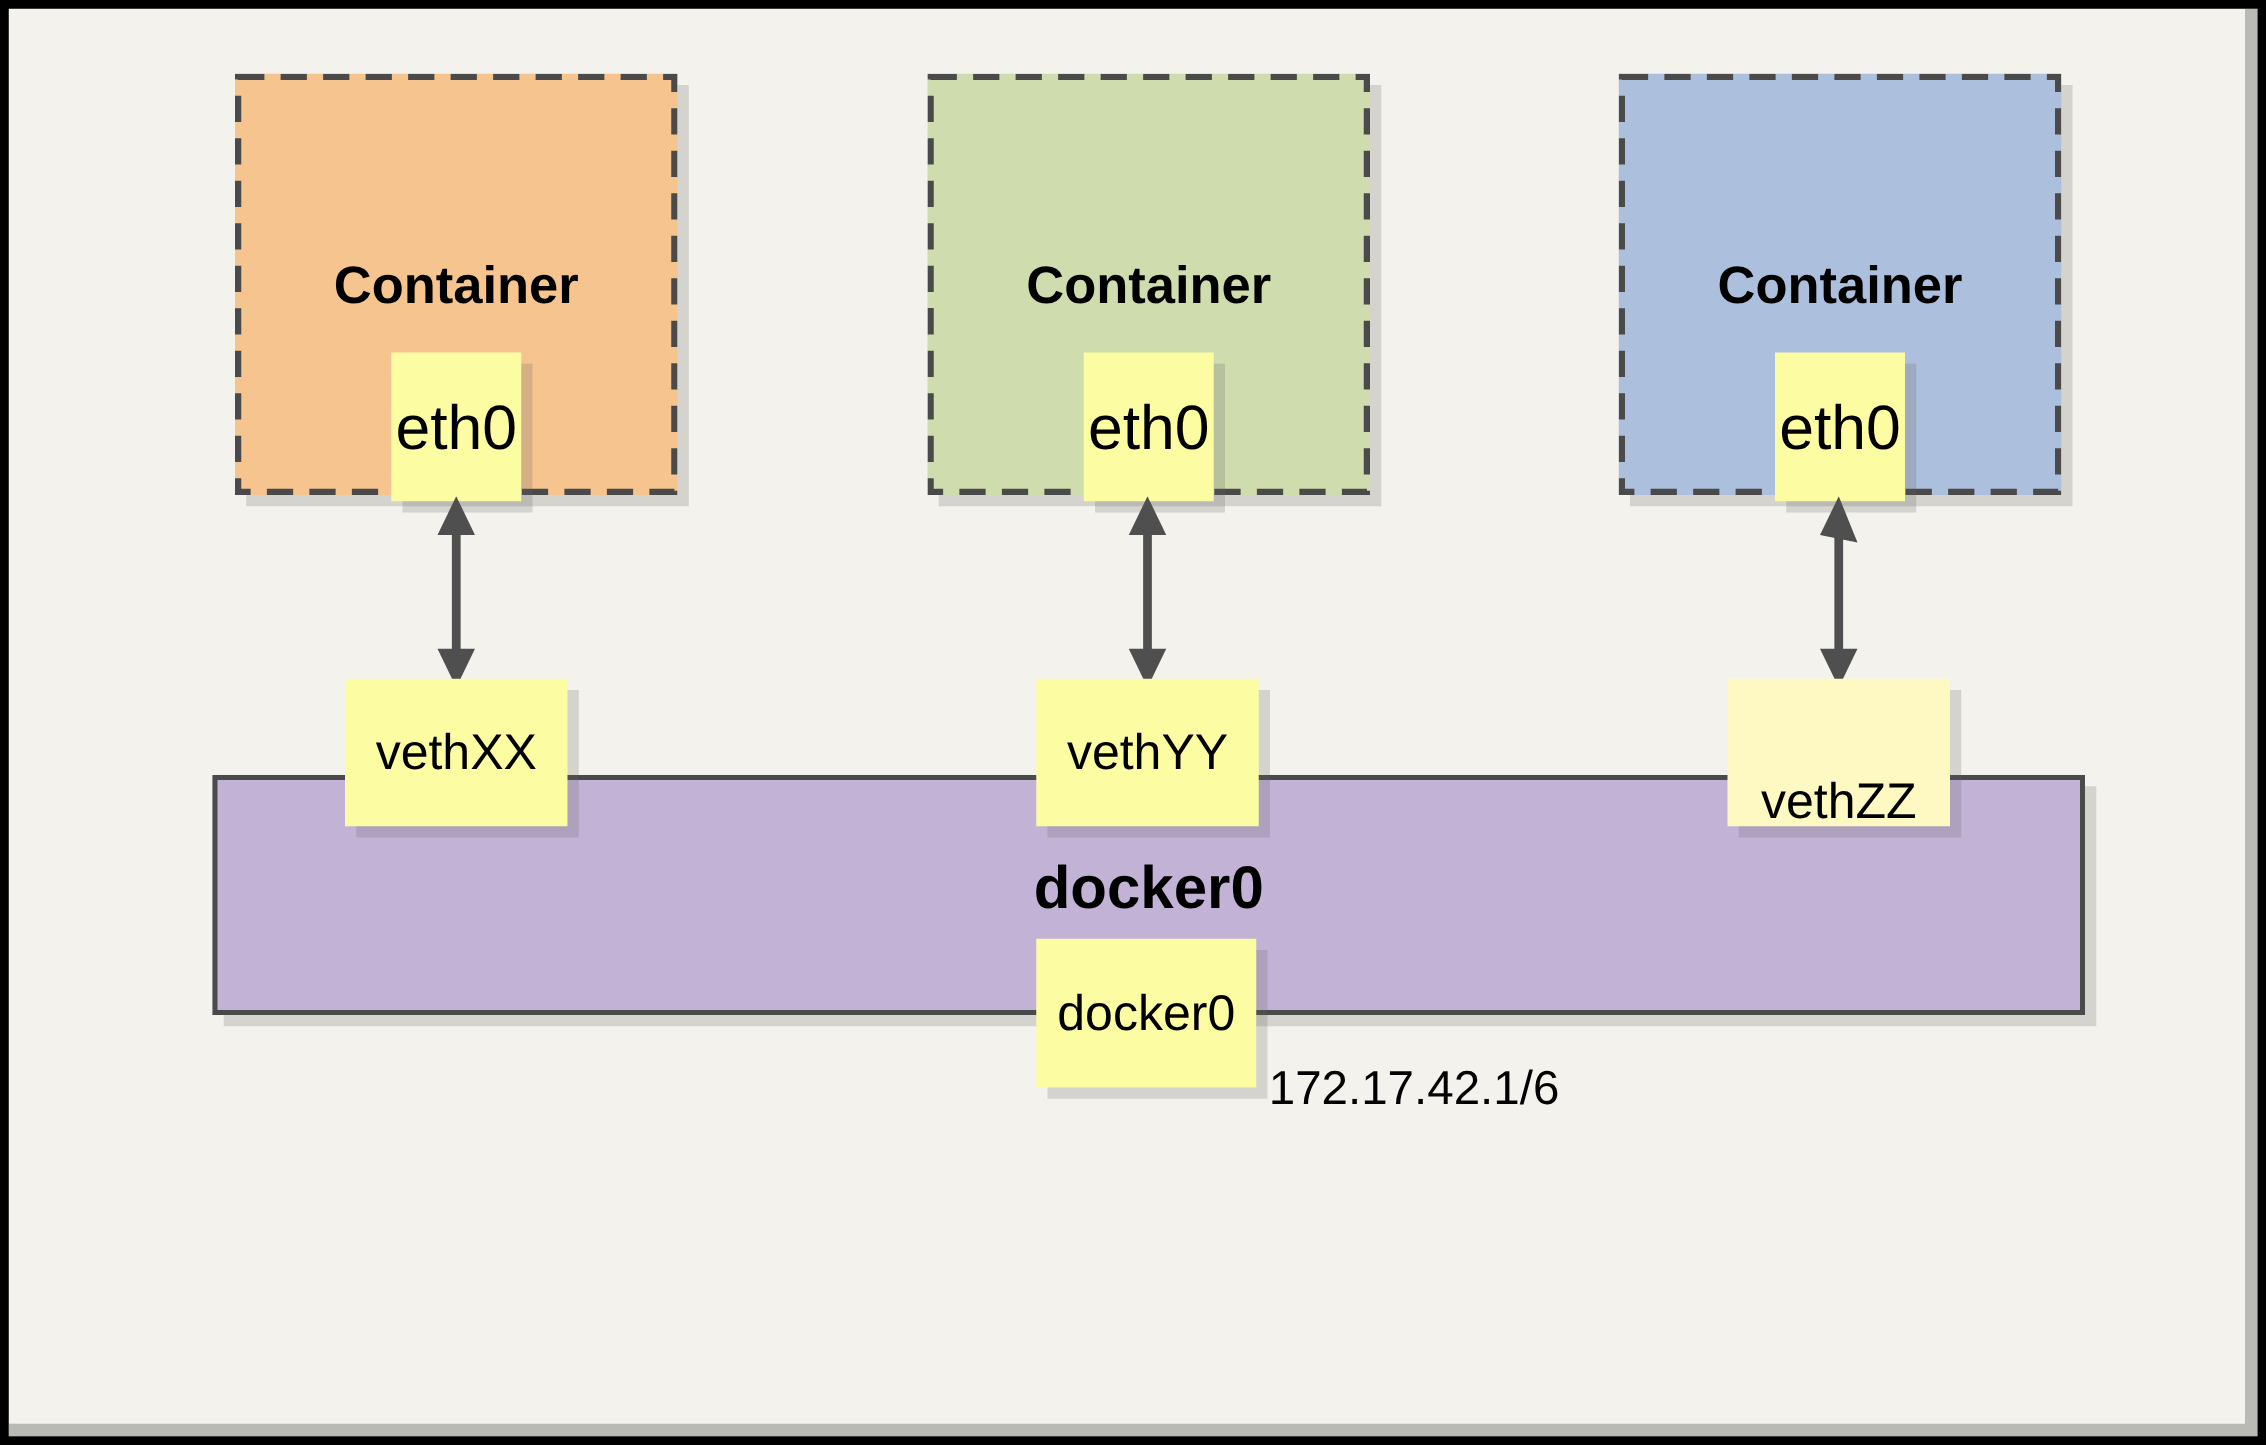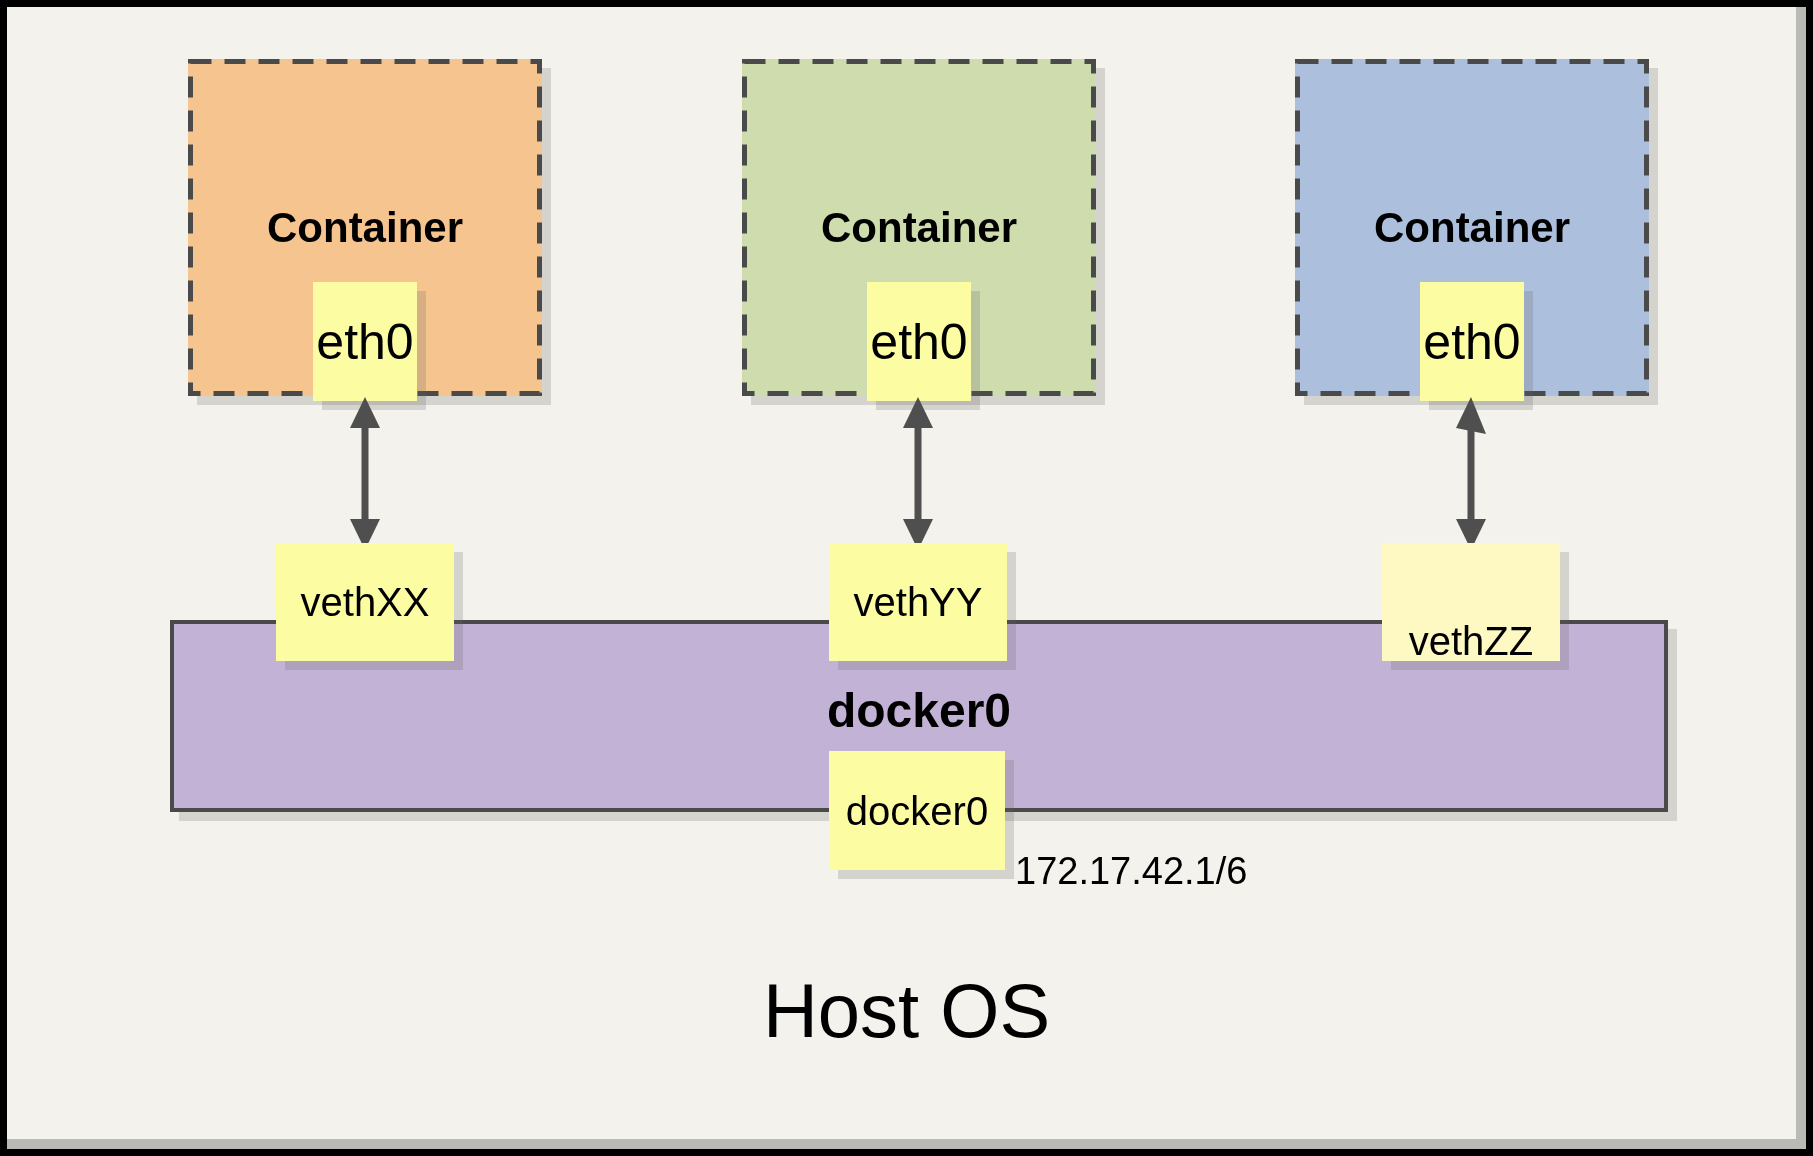--- a/index.html
+++ b/index.html
@@ -181,7 +181,6 @@
 
   <div class="ip">172.17.42.1/6</div>
 
-  <div class="host-title">Host OS</div>
 
 </div>
 

